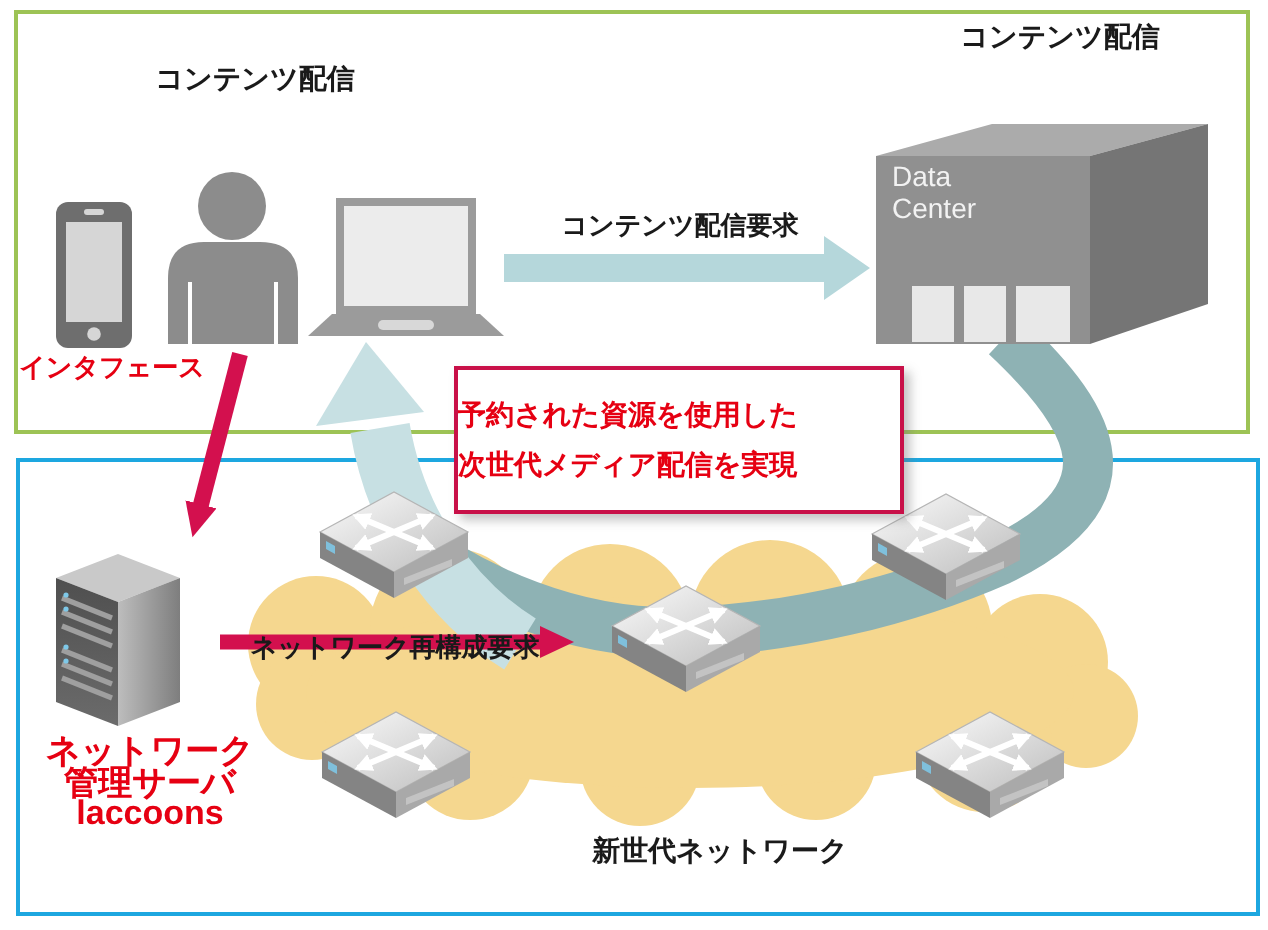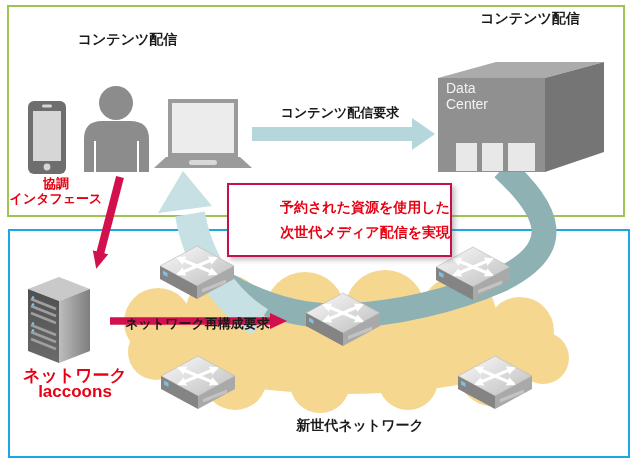--- a/index.html
+++ b/index.html
@@ -165,7 +165,6 @@
   </div>
 
   <div class="lbl lbl-iface red">
-    <div>協調</div>
     <div>インタフェース</div>
   </div>
 

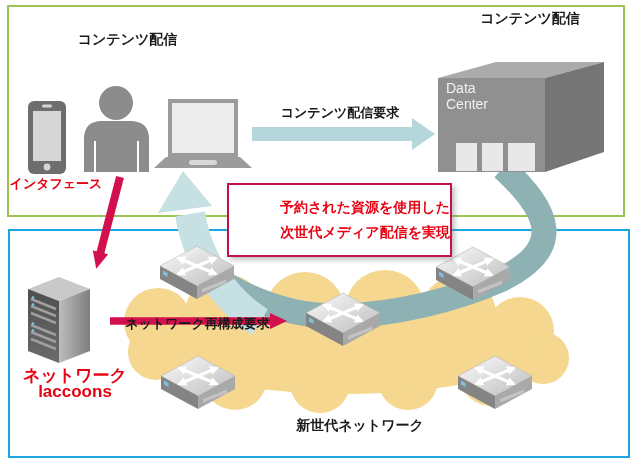--- a/index.html
+++ b/index.html
@@ -24,7 +24,7 @@
   .callout{
     left:227px;top:183px;width:221px;height:70px;background:#fff;
     border:2px solid #c81048;box-shadow:3px 3px 5px rgba(120,120,120,.45);
-    display:flex;flex-direction:column;align-items:flex-end;justify-content:center;
+    display:flex;flex-direction:column;align-items:flex-start;justify-content:center;
     font-size:14px;font-weight:bold;color:#e60012;line-height:25px;text-align:center;white-space:nowrap;
   }
 </style>

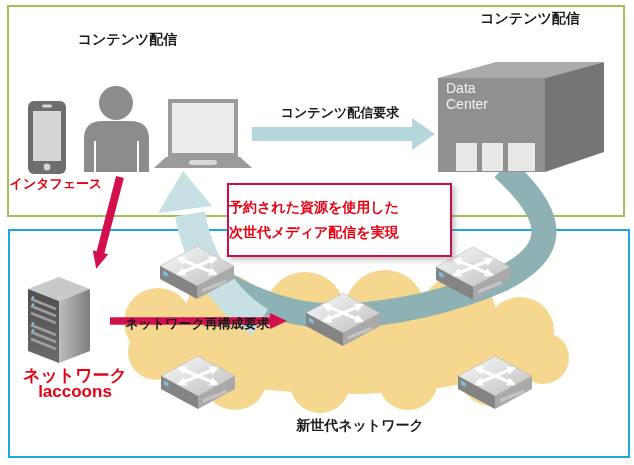--- a/index.html
+++ b/index.html
@@ -172,6 +172,7 @@
 
   <div class="lbl lbl-server red">
     <div>ネットワーク</div>
+    <div>管理サーバ</div>
     <div>laccoons</div>
   </div>
 

